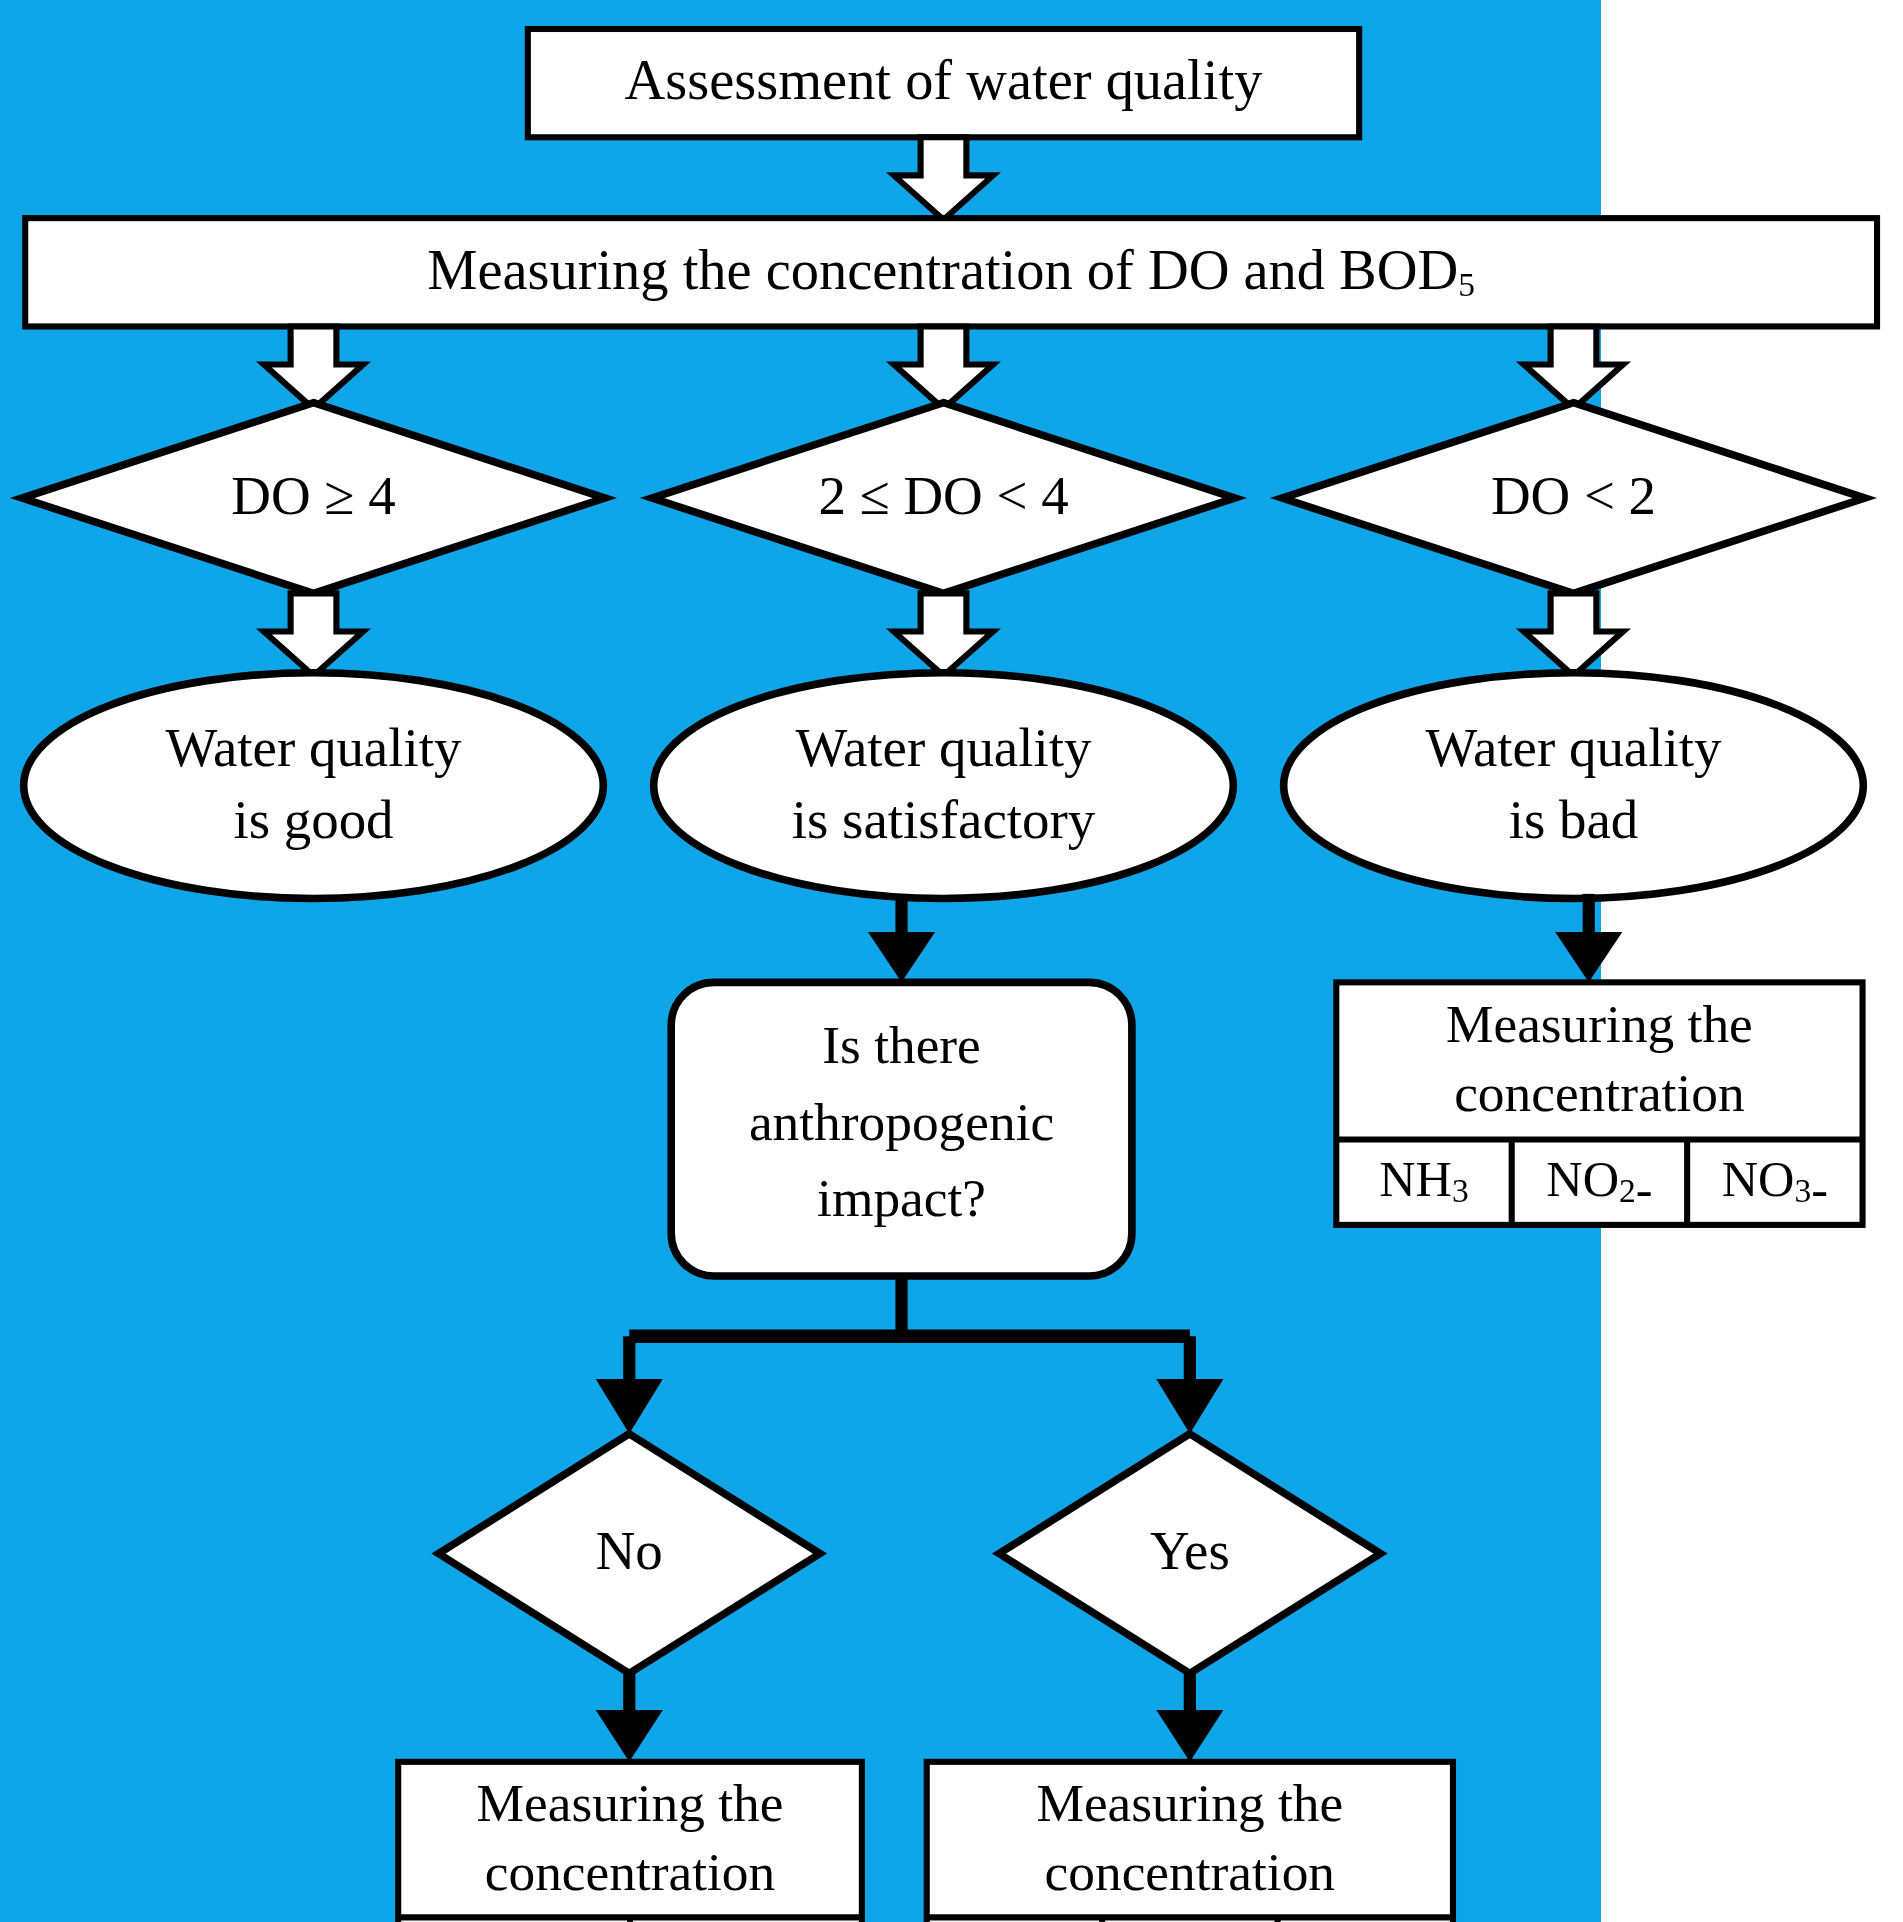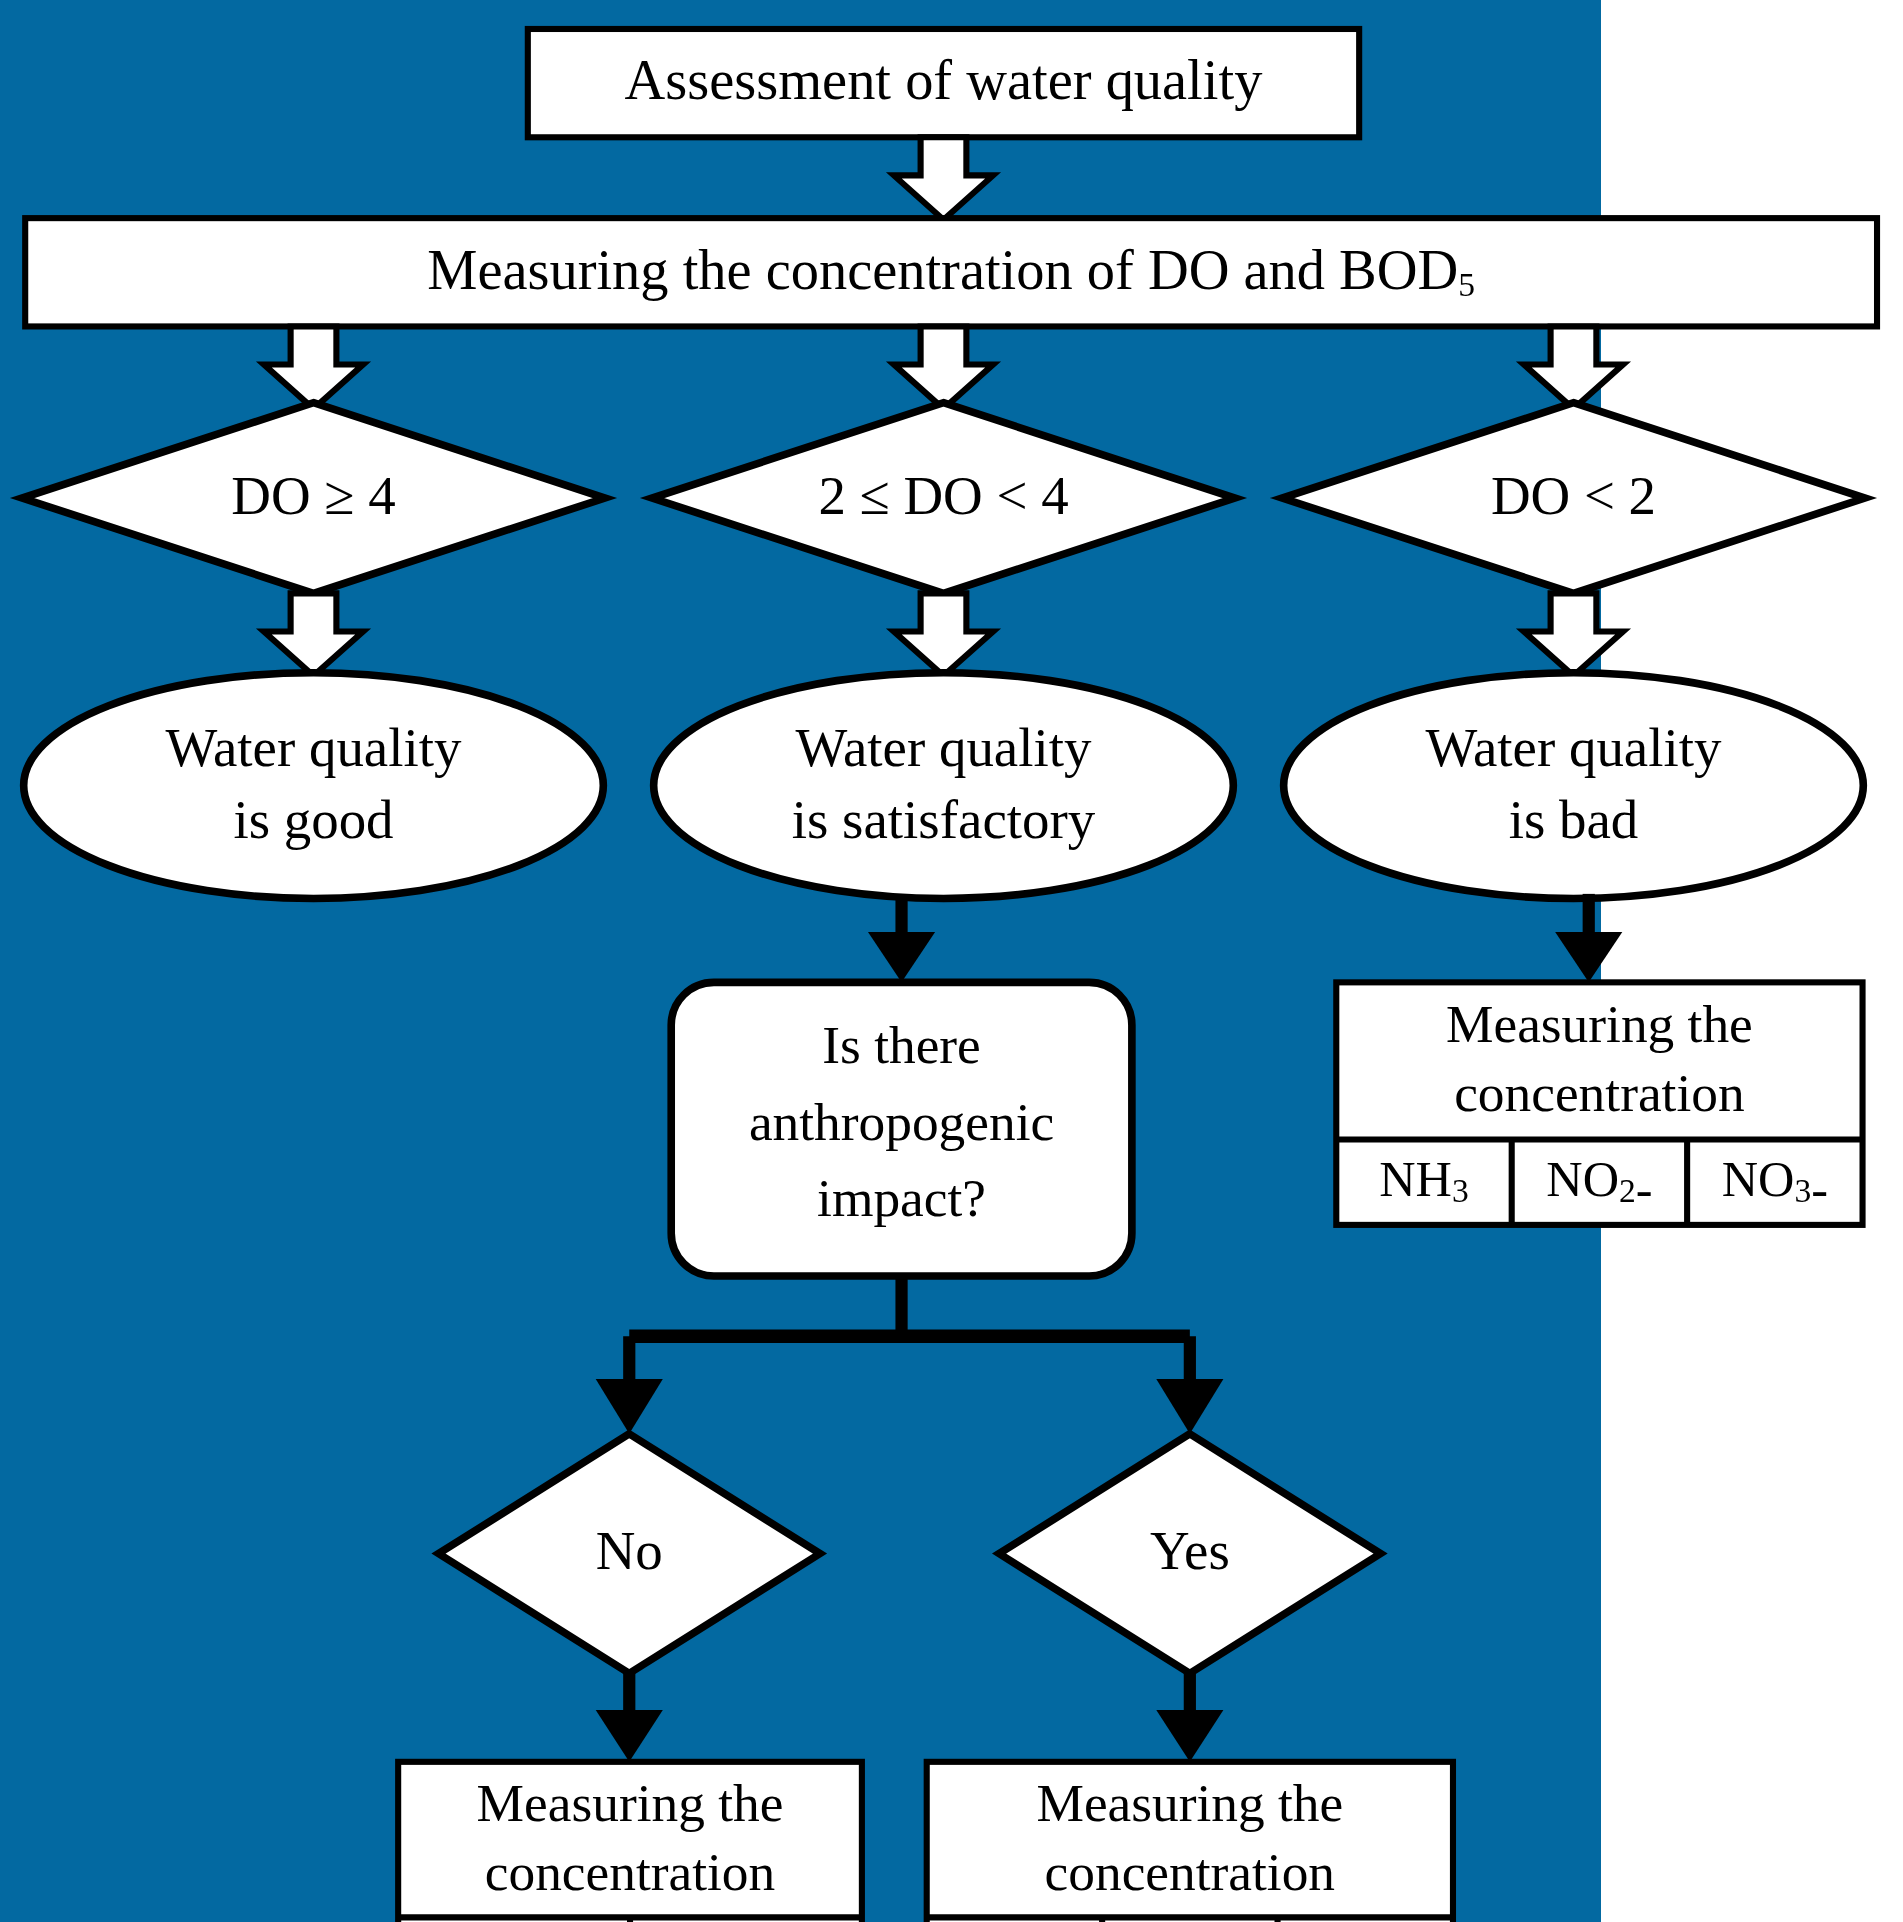--- a/index.html
+++ b/index.html
@@ -17,7 +17,7 @@
     position: relative;
     width: 1601px;
     height: 1922px;
-    background: #0369a1;
+    background: #0ea5e9;
   }
   svg#chart-svg {
     display: block;

